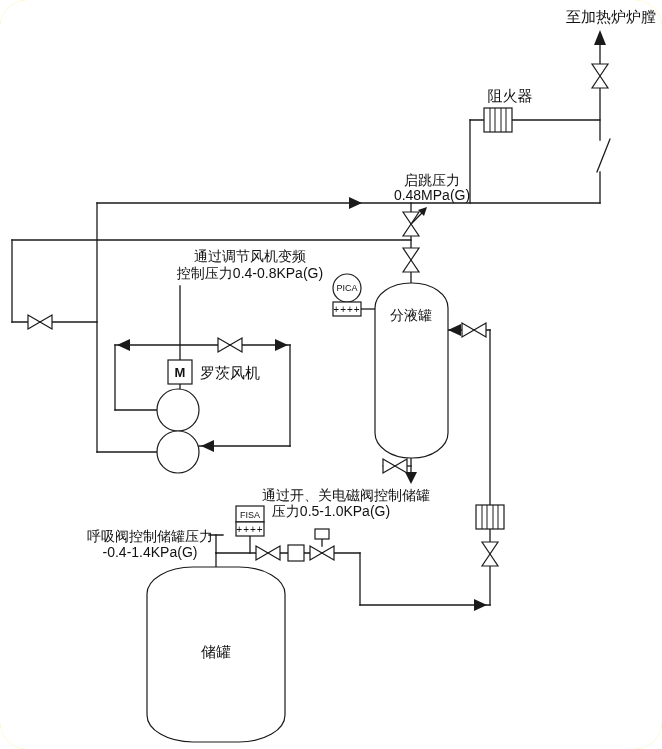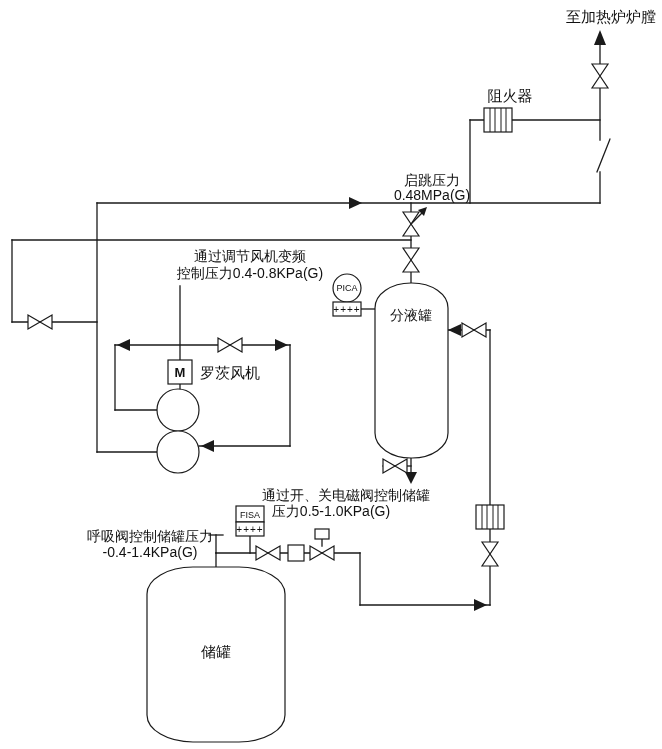--- a/index.html
+++ b/index.html
@@ -3,7 +3,7 @@
 <meta charset="utf-8">
 <style>
   html,body{margin:0;padding:0;background:#ffffff;}
-  .stage{width:662px;height:749px;position:relative;background:#fde047;overflow:hidden;}
+  .stage{width:662px;height:749px;position:relative;background:#fde047;overflow:hidden;border-radius:27px;}
   svg{display:block;}
   .ln{stroke:#1a1a1a;stroke-width:1.3;fill:none;stroke-linecap:square;}
   .sym{stroke:#1a1a1a;stroke-width:1.2;fill:#ffffff;}

